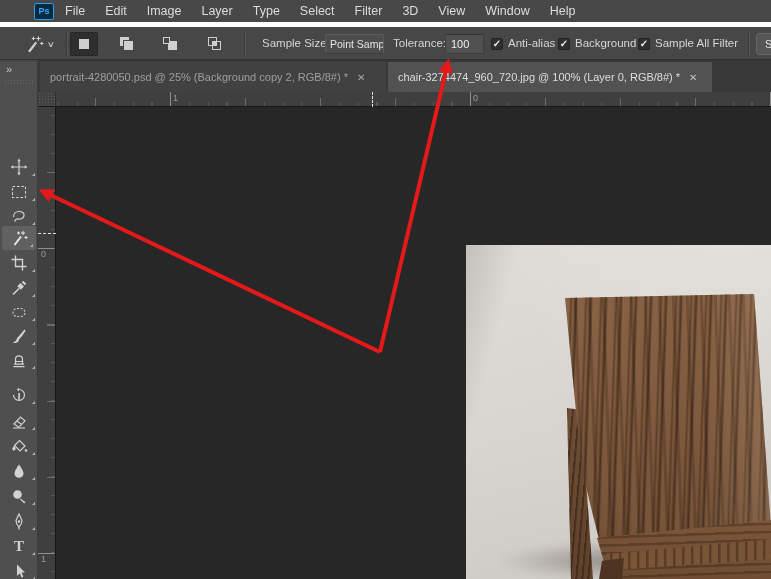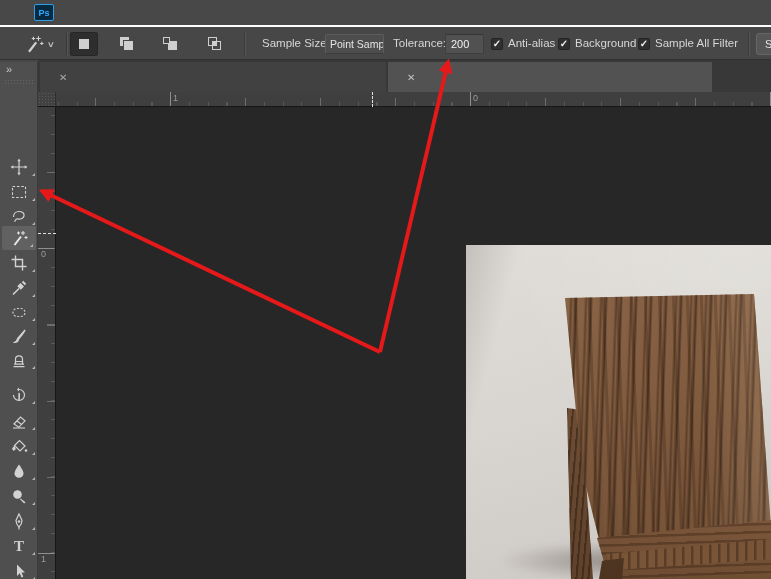--- a/index.html
+++ b/index.html
@@ -12,7 +12,7 @@
   
   .menubar {
     position:absolute; left:0; top:0; width:771px; height:27px;
-    background:#484848; border-bottom:2px solid #ffffff;
+    background:#484848; border-bottom:5px solid #ffffff;
     display:flex; align-items:center;
   }
   .ps-logo {

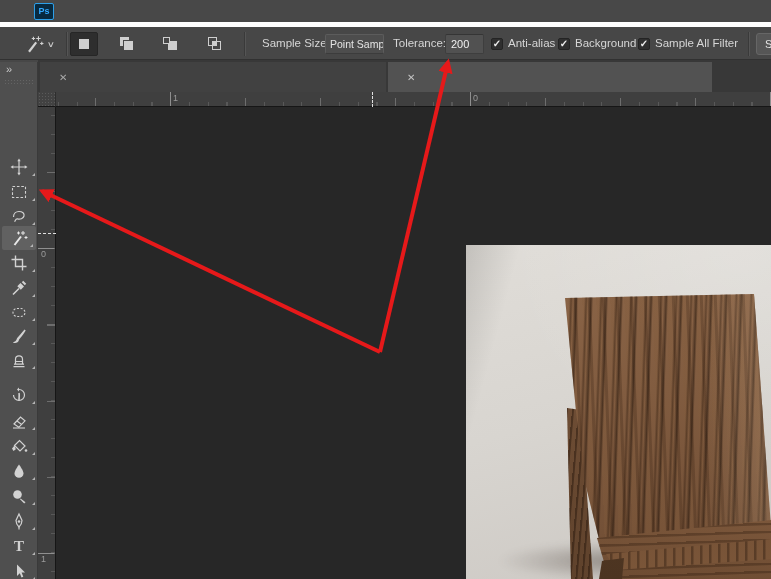--- a/index.html
+++ b/index.html
@@ -176,6 +176,19 @@
     <div class="ps-logo">
         <span>Ps</span>
       </div>
+    <div class="menu-items">
+      <span class="menu-item">File</span>
+      <span class="menu-item">Edit</span>
+      <span class="menu-item">Image</span>
+      <span class="menu-item">Layer</span>
+      <span class="menu-item">Type</span>
+      <span class="menu-item">Select</span>
+      <span class="menu-item">Filter</span>
+      <span class="menu-item">3D</span>
+      <span class="menu-item">View</span>
+      <span class="menu-item">Window</span>
+      <span class="menu-item">Help</span>
+    </div>
   </div>
 
   <div class="optionsbar">

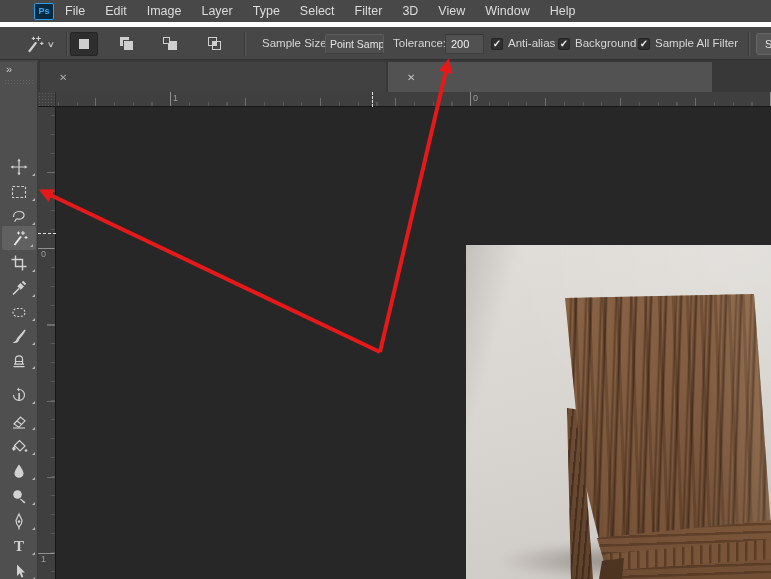--- a/index.html
+++ b/index.html
@@ -235,7 +235,7 @@
 
     <span class="opt-label" style="left:393px">Tolerance:</span>
     <div class="num-field">
-      <span>200</span>
+      <span>100</span>
     </div>
 
     <div class="checkbox" style="left:491px">

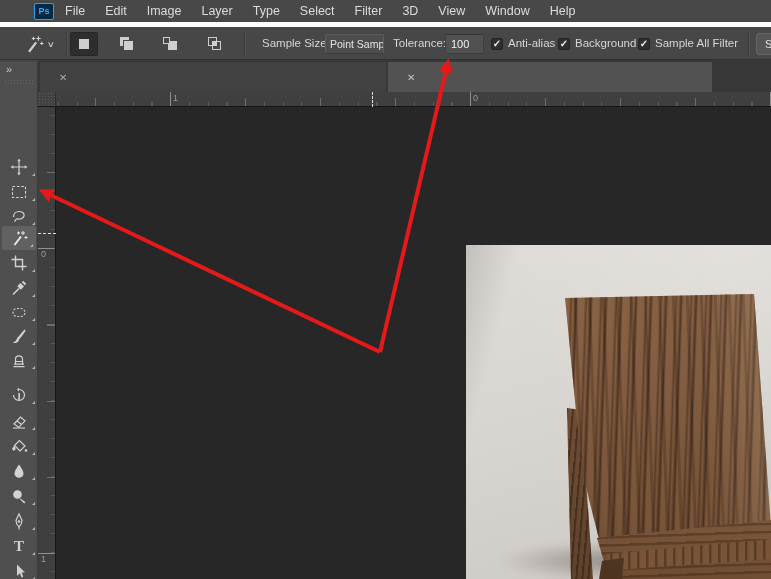--- a/index.html
+++ b/index.html
@@ -261,6 +261,7 @@
 
   <div class="tabbar">
     <div class="doc-tab inactive">
+      <span style="overflow:hidden;text-overflow:clip">portrait-4280050.psd @ 25% (Background  copy 2, RGB/8#) *</span>
       <span class="tab-close">✕</span>
     </div>
     <div class="doc-tab active">

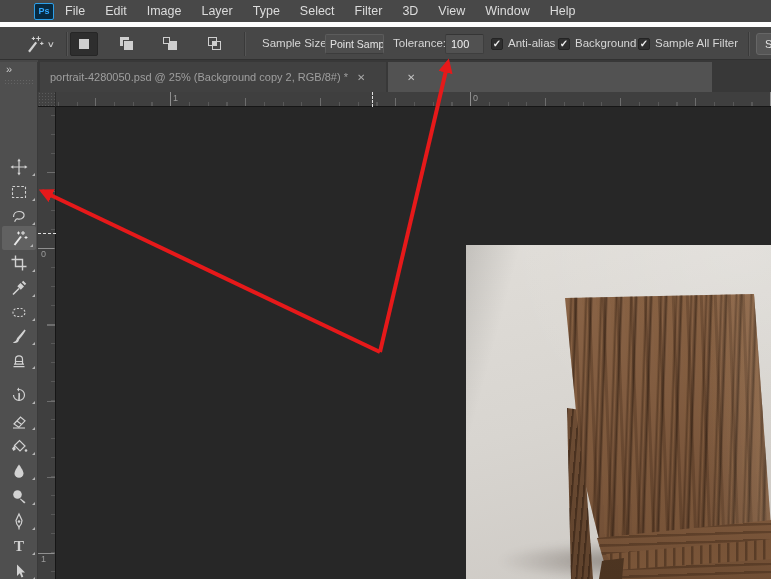--- a/index.html
+++ b/index.html
@@ -265,6 +265,7 @@
       <span class="tab-close">✕</span>
     </div>
     <div class="doc-tab active">
+      <span style="overflow:hidden;text-overflow:clip">chair-3274474_960_720.jpg @ 100% (Layer 0, RGB/8#) *</span>
       <span class="tab-close">✕</span>
     </div>
   </div>

